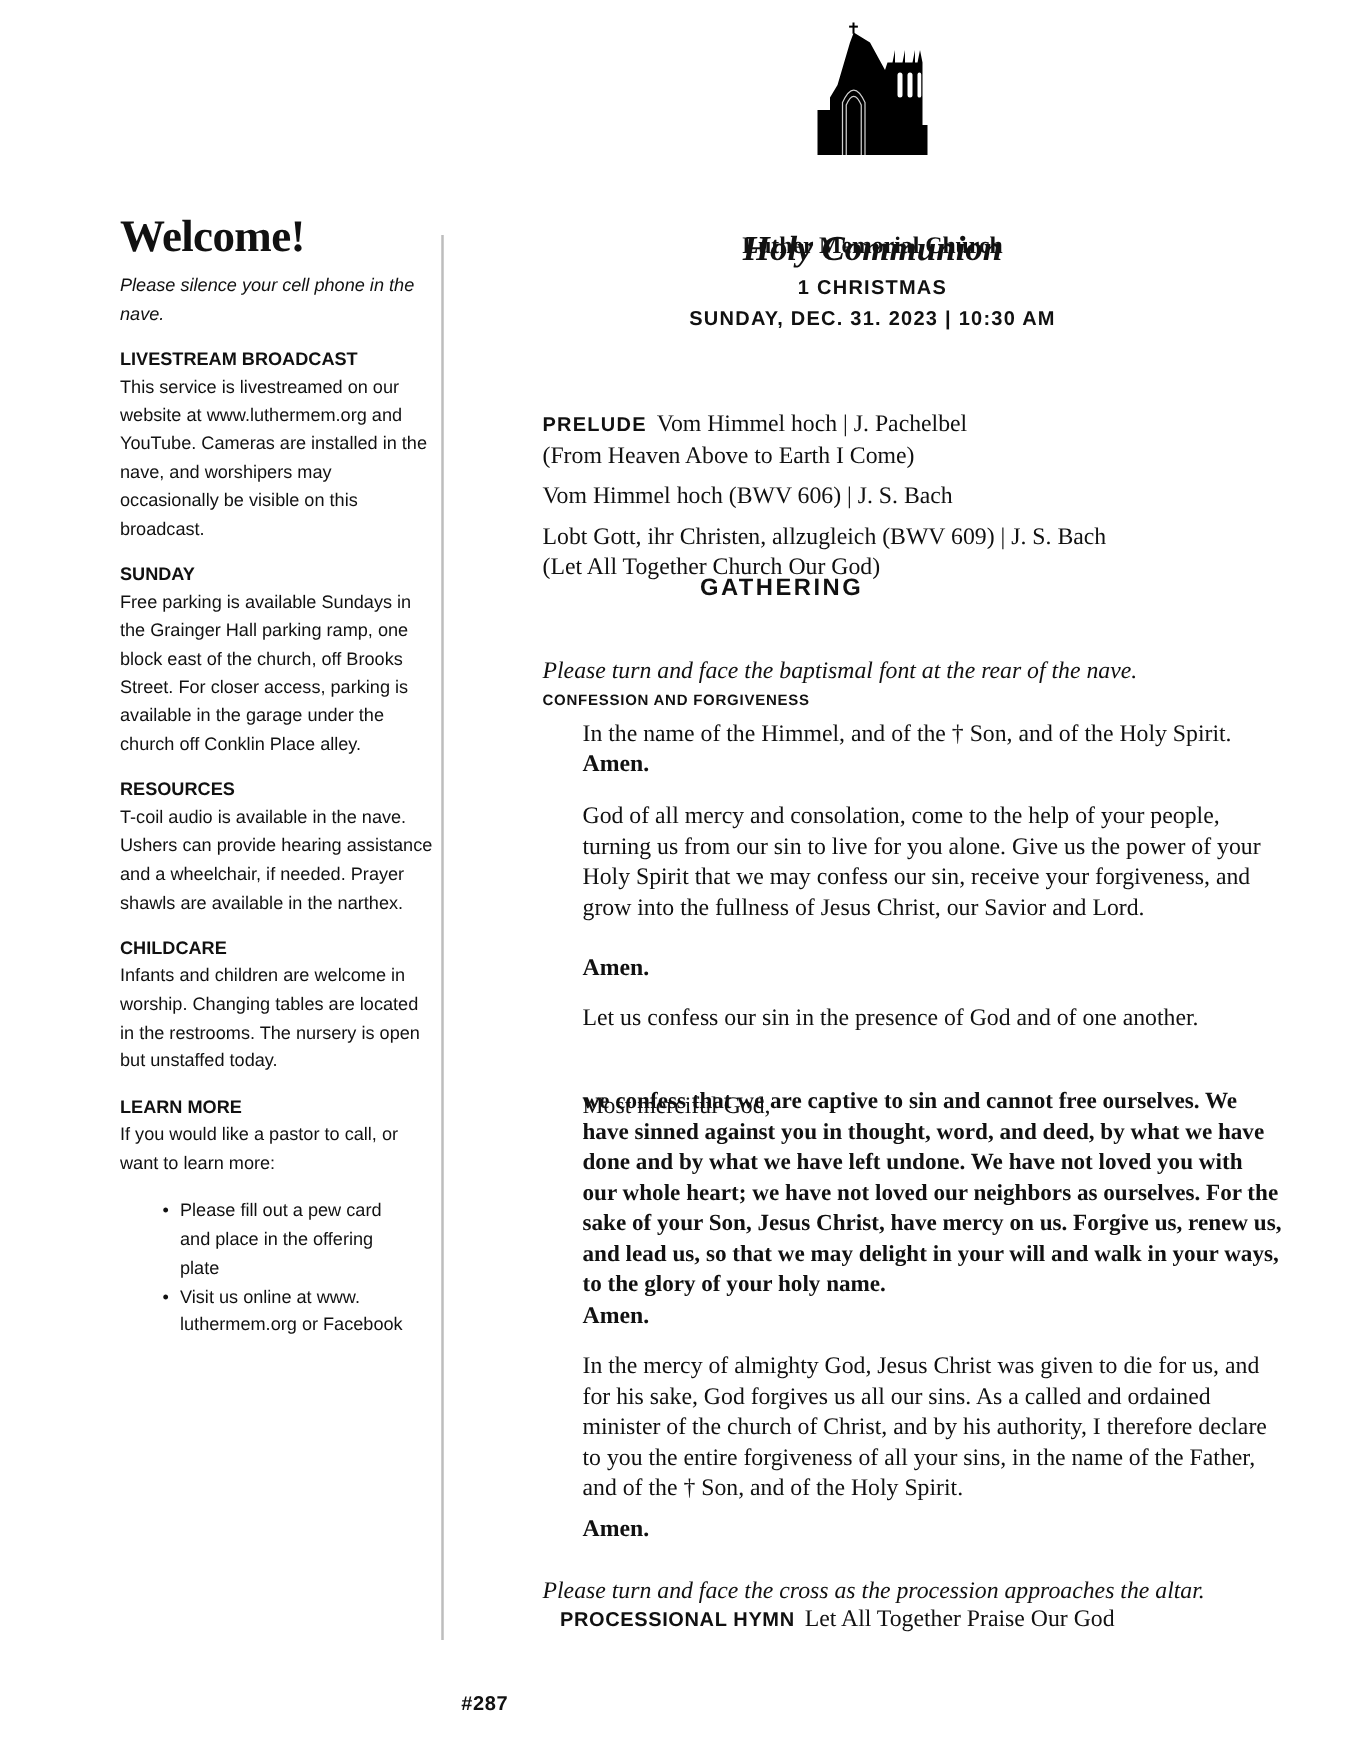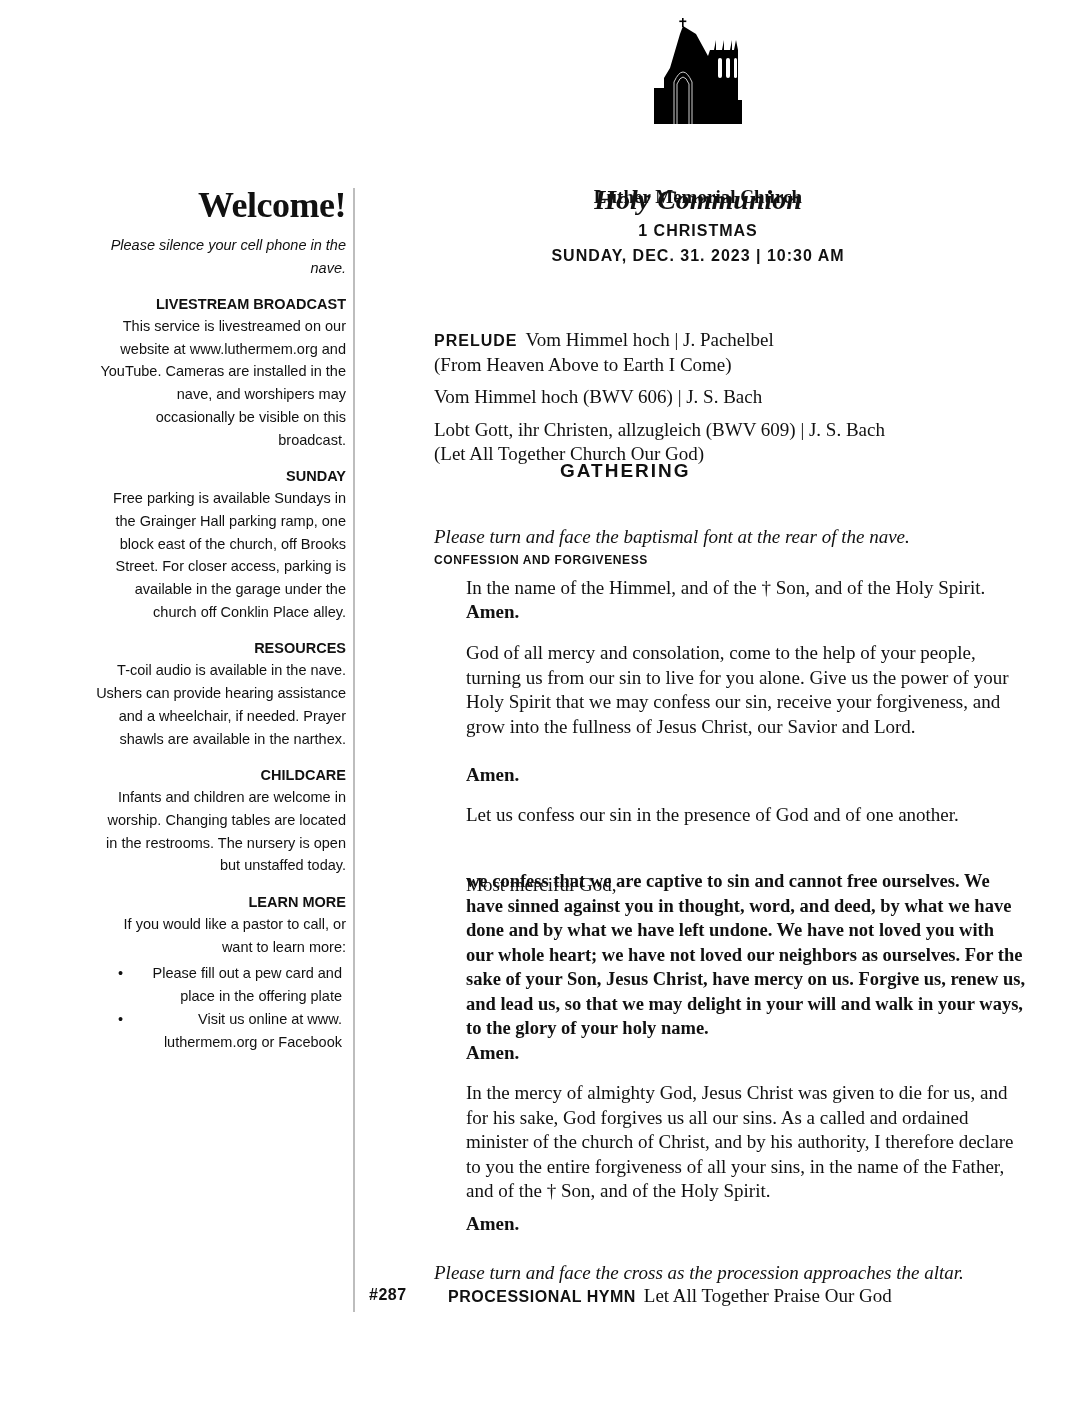--- a/index.html
+++ b/index.html
@@ -11,7 +11,7 @@
     font-family: "Liberation Serif", serif; font-weight: bold; font-size: 19px; margin-top: 46px; }
 
   
-  #sidebar { position: absolute; left: 96px; top: 184px; width: 250px; text-align: right; }
+  #sidebar { position: absolute; left: 96px; top: 168px; width: 250px; }
   #welcome { font-family: "Liberation Serif", serif; font-weight: bold; font-size: 36px; margin: 0 0 8px 0; letter-spacing: -0.5px; }
   .side-note { font-family: "Liberation Sans", sans-serif; font-style: italic; font-size: 14.5px; line-height: 23px; margin: 0 0 13px 0; }
   .side-head { font-family: "Liberation Sans", sans-serif; font-weight: bold; font-size: 14.5px; line-height: 22px; margin: 0; }

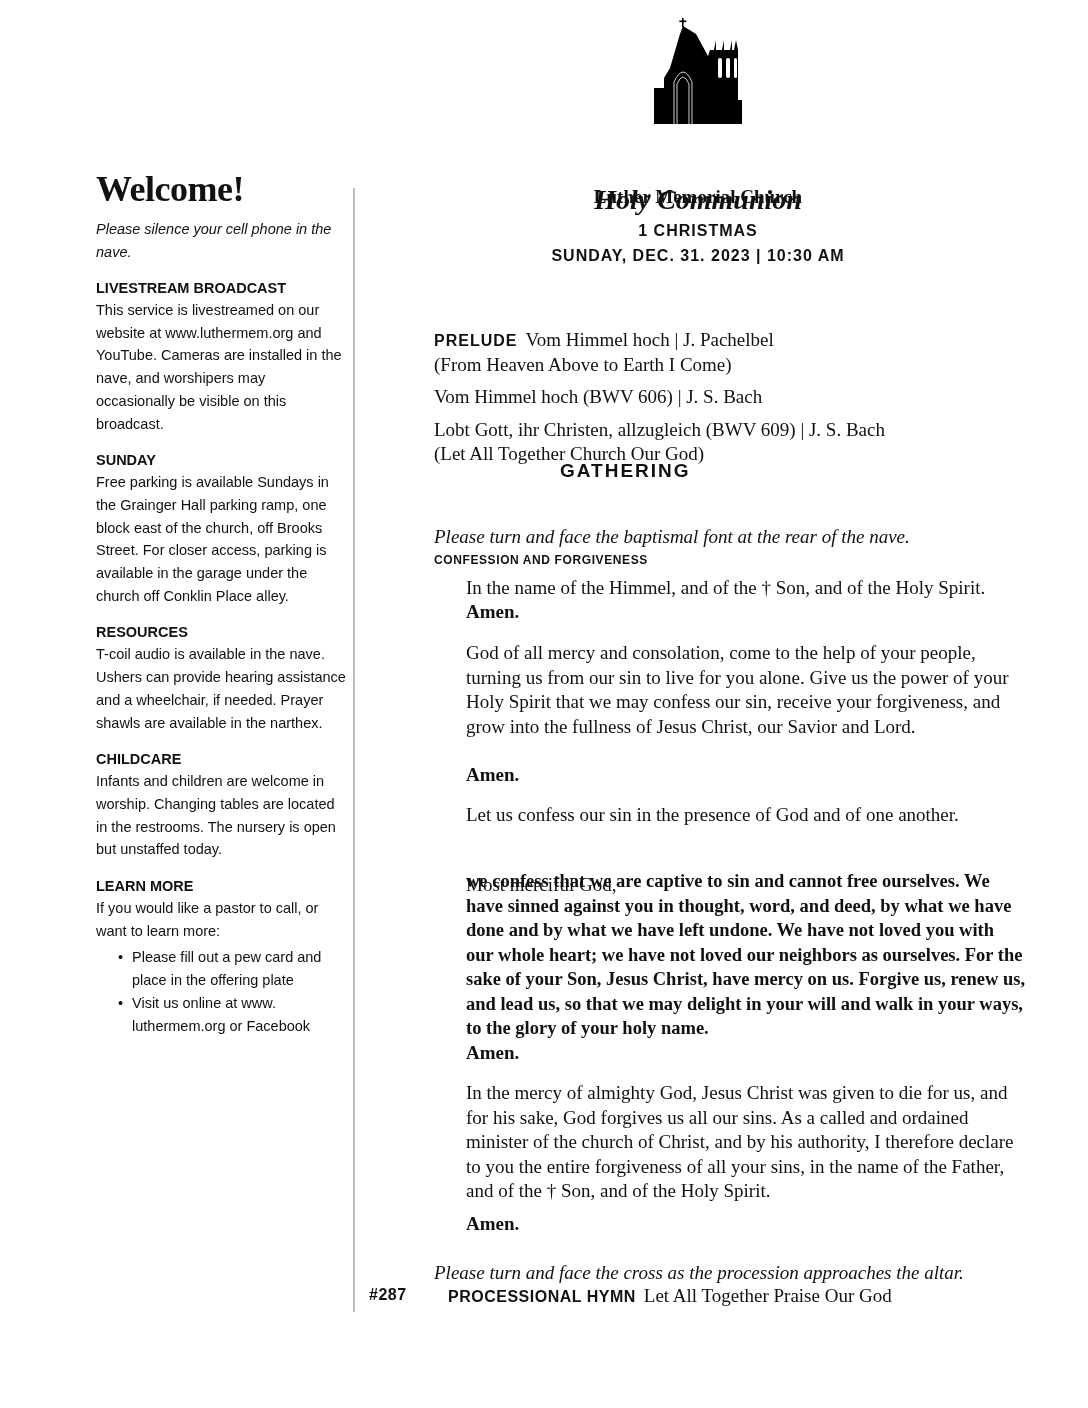--- a/index.html
+++ b/index.html
@@ -16,7 +16,7 @@
   .side-note { font-family: "Liberation Sans", sans-serif; font-style: italic; font-size: 14.5px; line-height: 23px; margin: 0 0 13px 0; }
   .side-head { font-family: "Liberation Sans", sans-serif; font-weight: bold; font-size: 14.5px; line-height: 22px; margin: 0; }
   .side-body { font-family: "Liberation Sans", sans-serif; font-size: 14.5px; line-height: 22.7px; margin: 0 0 14px 0; }
-  .side-list { margin: 4px; padding: 0 0 0 32px; list-style: none; }
+  .side-list { margin: 16px; padding: 0 0 0 32px; list-style: none; }
   .side-list li { position: relative; font-family: "Liberation Sans", sans-serif; font-size: 14.5px; line-height: 22.7px; }
   .side-list li::before { content: "•"; position: absolute; left: -14px; }
 

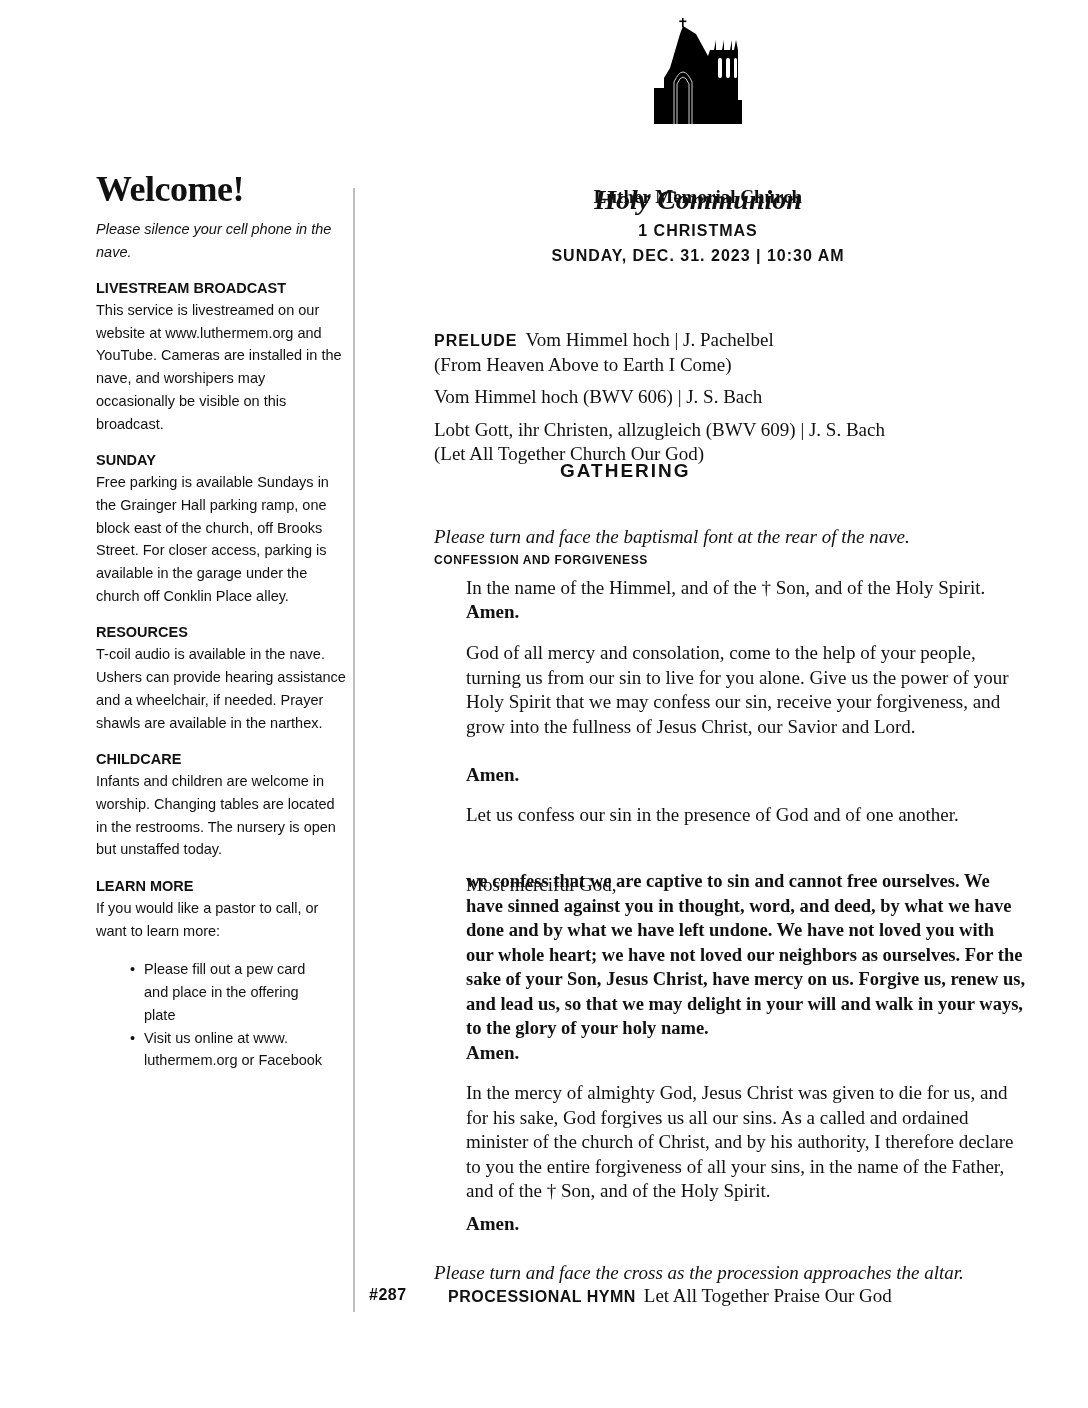--- a/index.html
+++ b/index.html
@@ -37,7 +37,7 @@
     font-family: "Liberation Sans", sans-serif; font-weight: bold; font-size: 19px; letter-spacing: 2px; }
   .block { position: absolute; left: 466px; width: 560px; font-family: "Liberation Serif", serif; font-size: 19px; line-height: 24.5px; }
   .block.bold { font-weight: bold; font-size: 18.5px; }
-  #hymn-num { position: absolute; left: 369px; top: 1286px; font-family: "Liberation Sans", sans-serif; font-weight: bold; font-size: 16px; letter-spacing: 0.5px; }
+  #hymn-num { position: absolute; left: 369px; top: 1355px; font-family: "Liberation Sans", sans-serif; font-weight: bold; font-size: 16px; letter-spacing: 0.5px; }
 </style>
 </head>
 <body>

